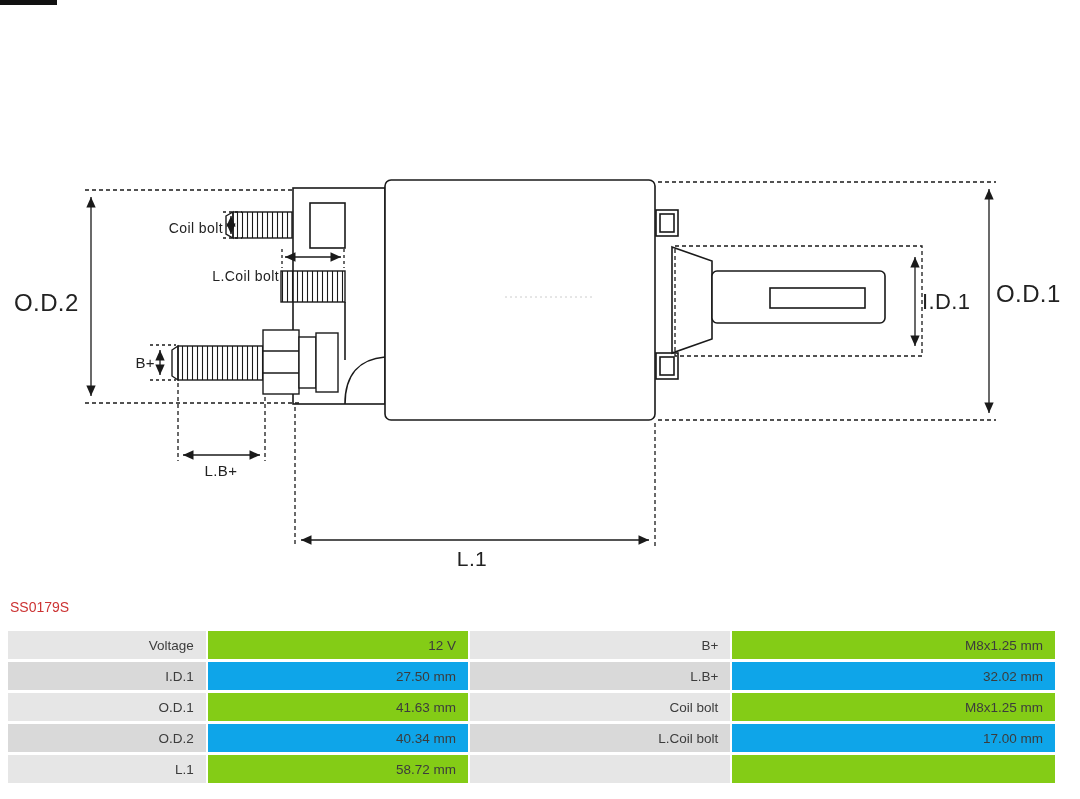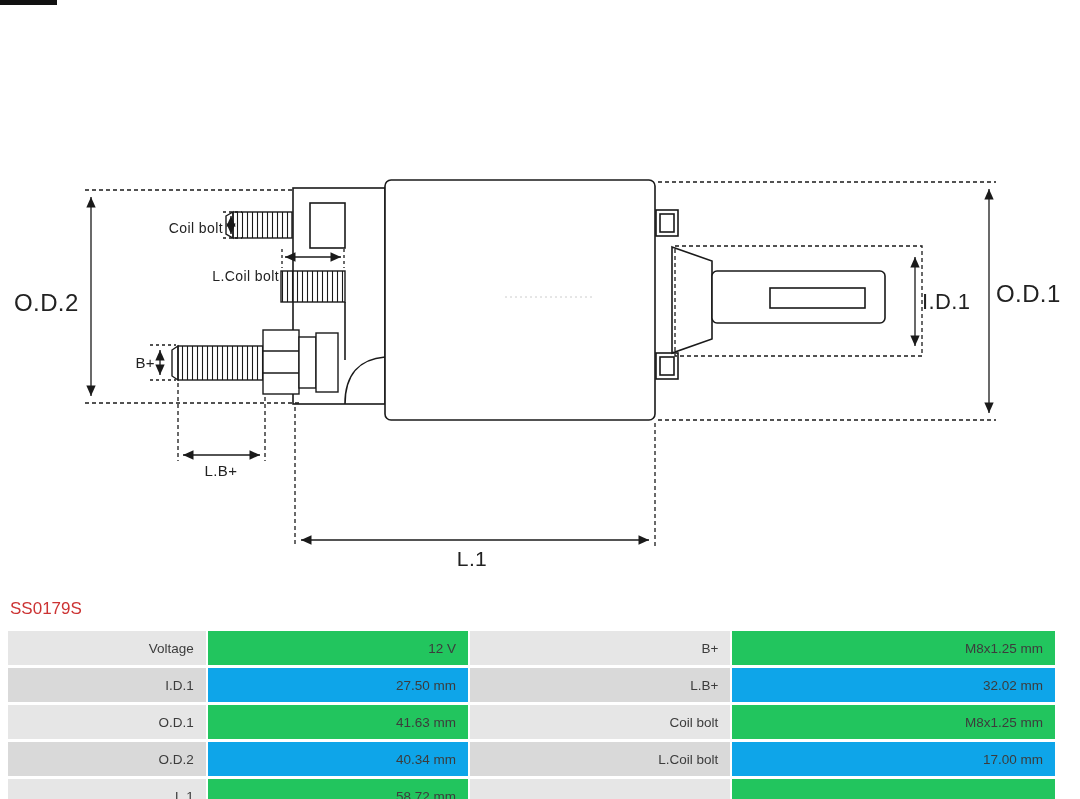--- a/index.html
+++ b/index.html
@@ -23,7 +23,7 @@
   }
   .product-code {
     position:absolute; left:10px; top:599px;
-    font-size:17px; color:#cc3333;
+    font-size:14px; color:#cc3333;
   }
   table.spec {
     position:absolute; left:6px; top:628px;

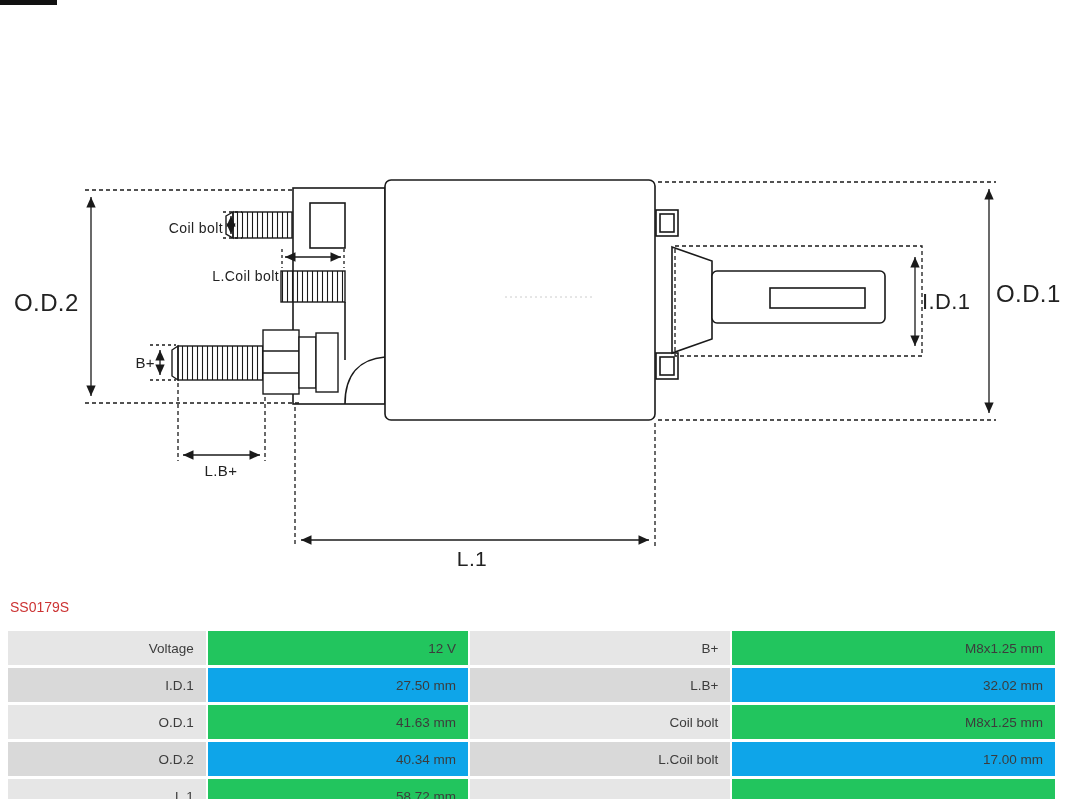--- a/index.html
+++ b/index.html
@@ -33,7 +33,7 @@
     font-size:13.5px;
   }
   table.spec td {
-    height:34px;
+    height:28px;
     padding:0 12px 0 6px;
     text-align:right;
     vertical-align:middle;

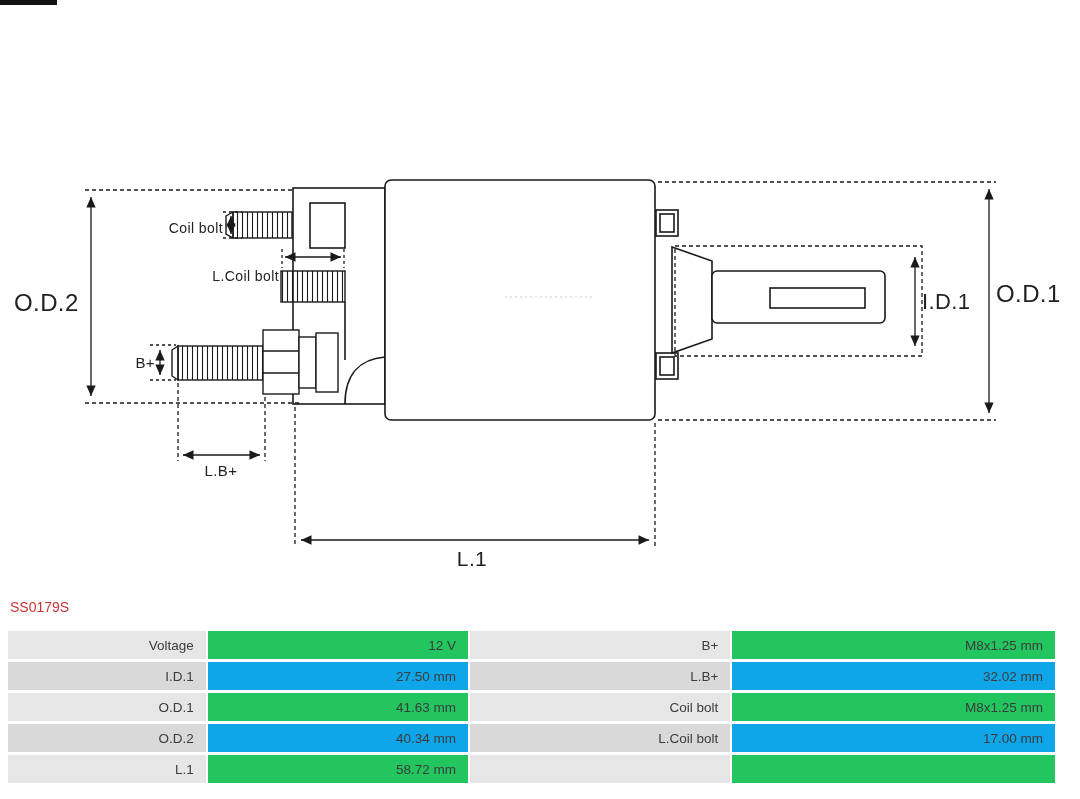--- a/index.html
+++ b/index.html
@@ -45,7 +45,7 @@
   td.c3 { width:25%; }
   td.c4 { width:31%; }
   tr.odd  td.k { background:#e6e6e6; }
-  tr.odd  td.v { background:#22c55e; }
+  tr.odd  td.v { background:#84cc16; }
   tr.even td.k { background:#d9d9d9; }
   tr.even td.v { background:#0ea5e9; }
 </style>

